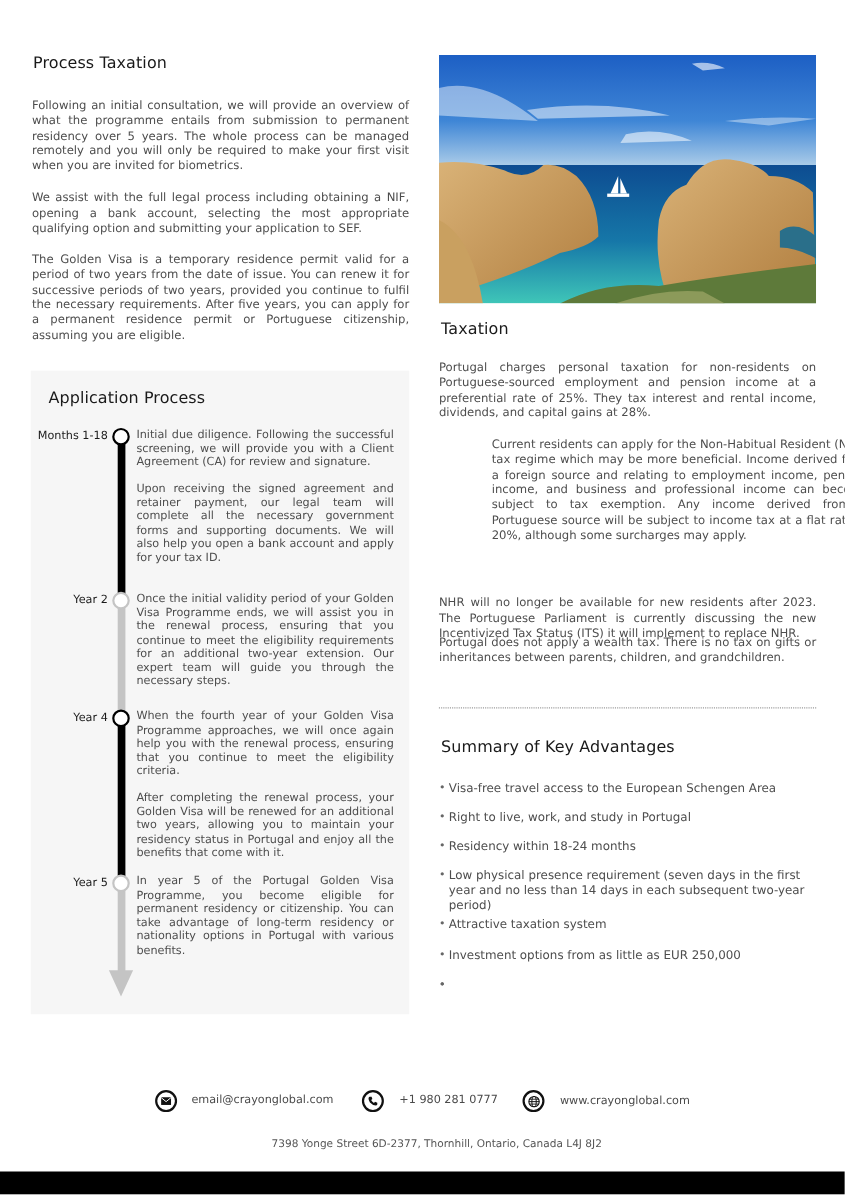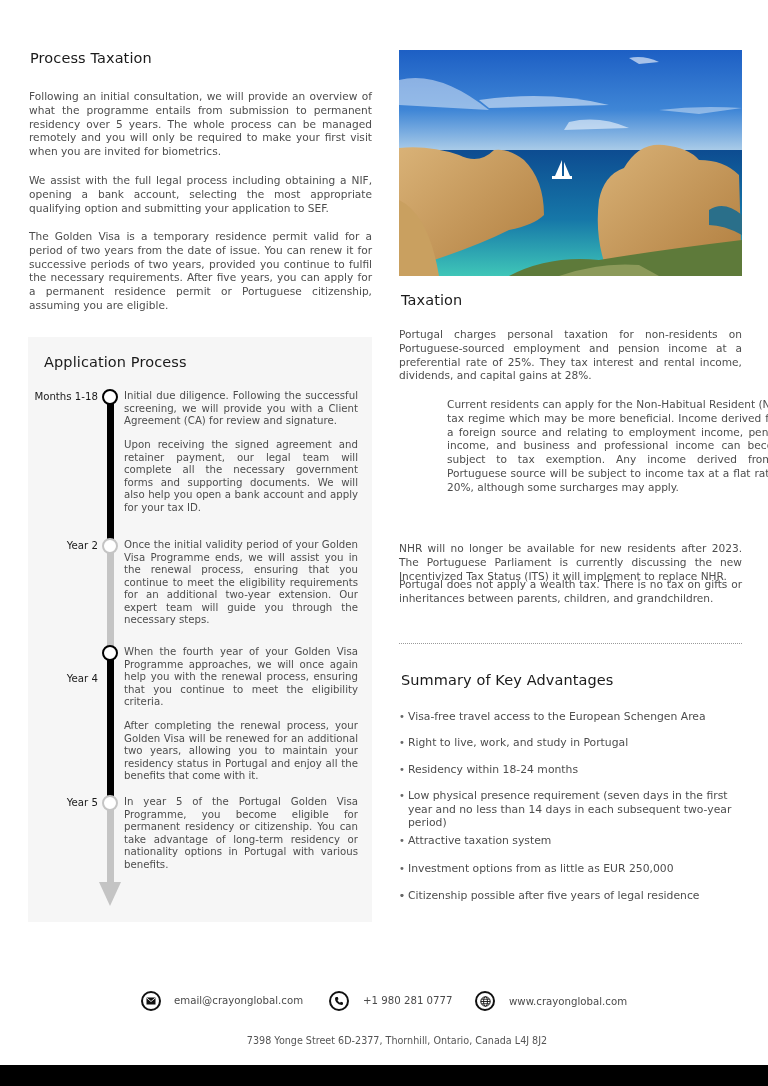--- a/index.html
+++ b/index.html
@@ -78,7 +78,7 @@
 </div>
 
 <div>
-  <div class="tl-label" style="top:647px;margin-top:26px;">Year 4</div>
+  <div class="tl-label" style="top:647px;">Year 4</div>
   <div class="tl-dot" style="top:645px;"></div>
   <p class="tl-text" style="top:646px;">When the fourth year of your Golden Visa Programme approaches, we will once again help you with the renewal process, ensuring that you continue to meet the eligibility criteria.</p>
   <p class="tl-text" style="top:720px;">After completing the renewal process, your Golden Visa will be renewed for an additional two years, allowing you to maintain your residency status in Portugal and enjoy all the benefits that come with it.</p>

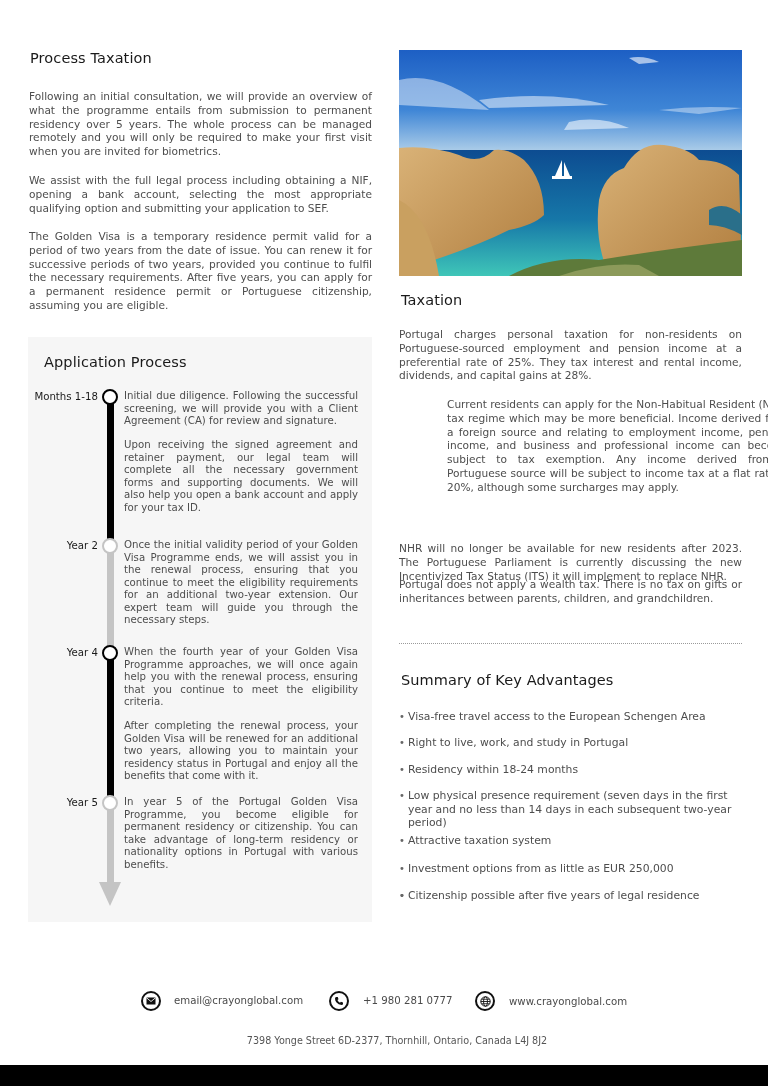--- a/index.html
+++ b/index.html
@@ -144,7 +144,7 @@
   <li style="margin-bottom:14px;"><span class="bullet">•</span><span>Attractive taxation system</span></li>
   <li style="margin-bottom:14px;"><span class="bullet">•</span><span>Investment options from as little as EUR 250,000</span></li>
   <li style="margin-bottom:14px;"><span class="bullet">•</span></li>
-  <li><span class="bullet">•</span><span>Citizenship possible after five years of legal residence</span></li>
+  <li><span class="bullet">•</span></li>
 </ul>
 
 <div class="fi" style="left:141px;">

